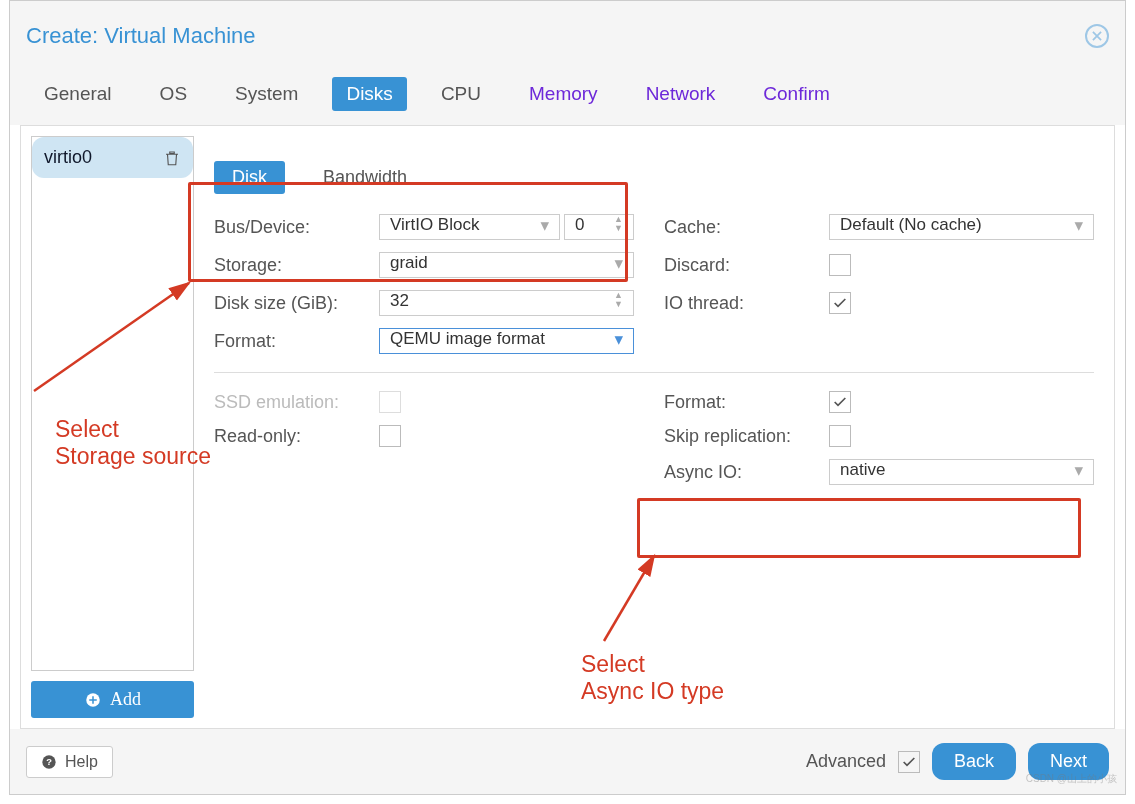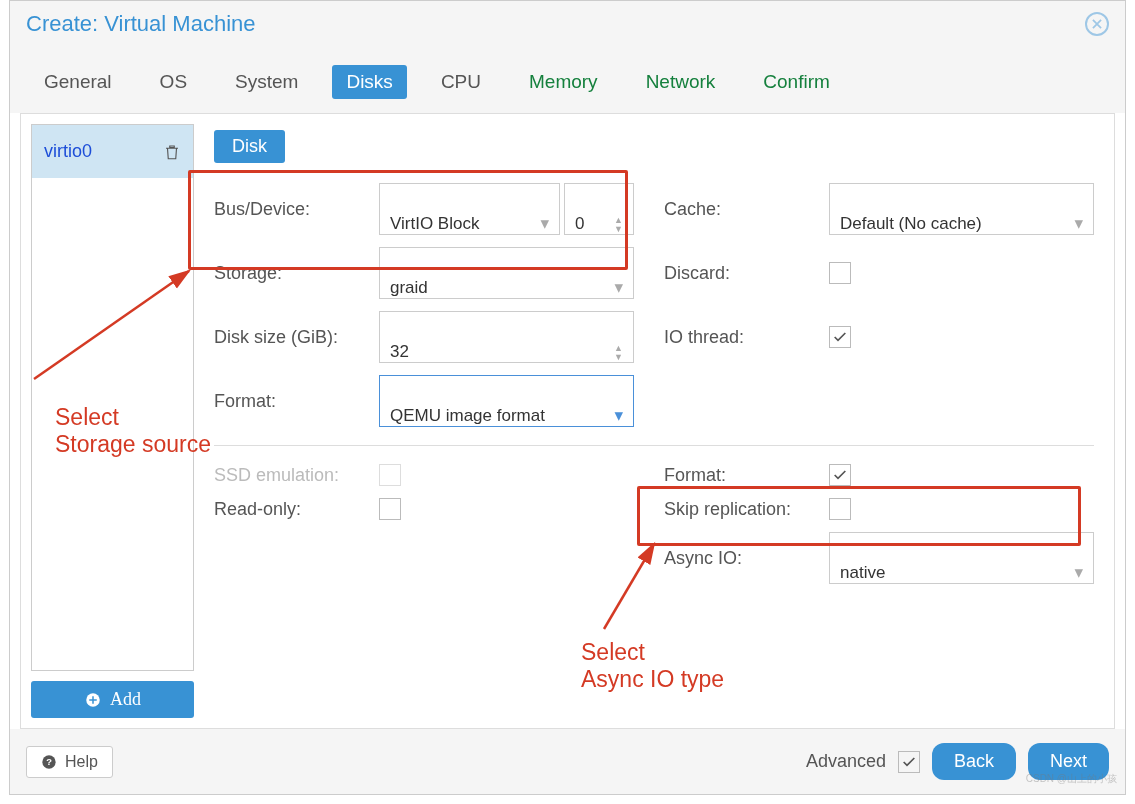--- a/index.html
+++ b/index.html
@@ -5,7 +5,7 @@
 * { box-sizing: border-box; margin: 0; padding: 0; }
 body { font-family: "Helvetica Neue", Arial, sans-serif; font-size: 16px; color: #444; background: #fff; width: 1135px; height: 804px; position: relative; overflow: hidden; }
 .dialog { width: 1117px; margin: 0 auto; border: 1px solid #ccc; background: #fff; height: 795px; display: flex; flex-direction: column; }
-.dialog-header { display: flex; align-items: center; justify-content: space-between; padding: 10px 16px 8px 16px; background: #f5f5f5; }
+.dialog-header { display: flex; align-items: center; justify-content: space-between; padding: 22px 16px 8px 16px; background: #f5f5f5; }
 .dialog-title { color: #3892d4; font-size: 22px; font-weight: 400; }
 .close-btn { width: 24px; height: 24px; border: 2px solid #9ec7e6; border-radius: 50%; display: flex; align-items: center; justify-content: center; cursor: pointer; color: #9ec7e6; }
 .close-btn svg { width: 14px; height: 14px; }

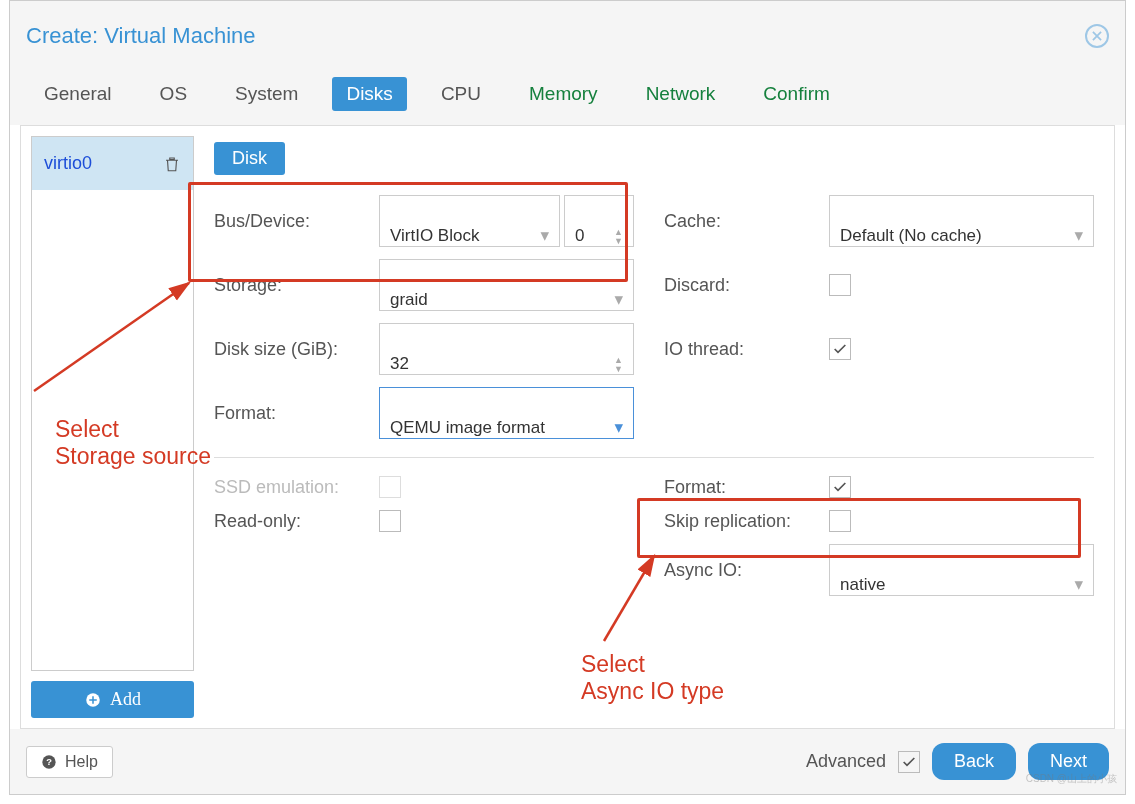--- a/index.html
+++ b/index.html
@@ -12,7 +12,7 @@
 .tabs { display: flex; gap: 20px; padding: 20px 20px 14px 20px; align-items: center; background: #f5f5f5; }
 .tab { font-size: 19px; color: #555; padding: 6px 14px; cursor: pointer; border-radius: 3px; }
 .tab.active { background: #3892d4; color: #fff; }
-.tab.disabled { color: #15803d; }
+.tab.disabled { color: #6d28d9; }
 .body { flex: 1; border: 1px solid #ddd; margin: 0 10px; display: flex; background: #fff; position: relative; }
 .sidebar { width: 195px; background: #fff; display: flex; flex-direction: column; }
 .disk-list { border: 1px solid #ccc; flex: 1; margin: 10px 0 10px 10px; }

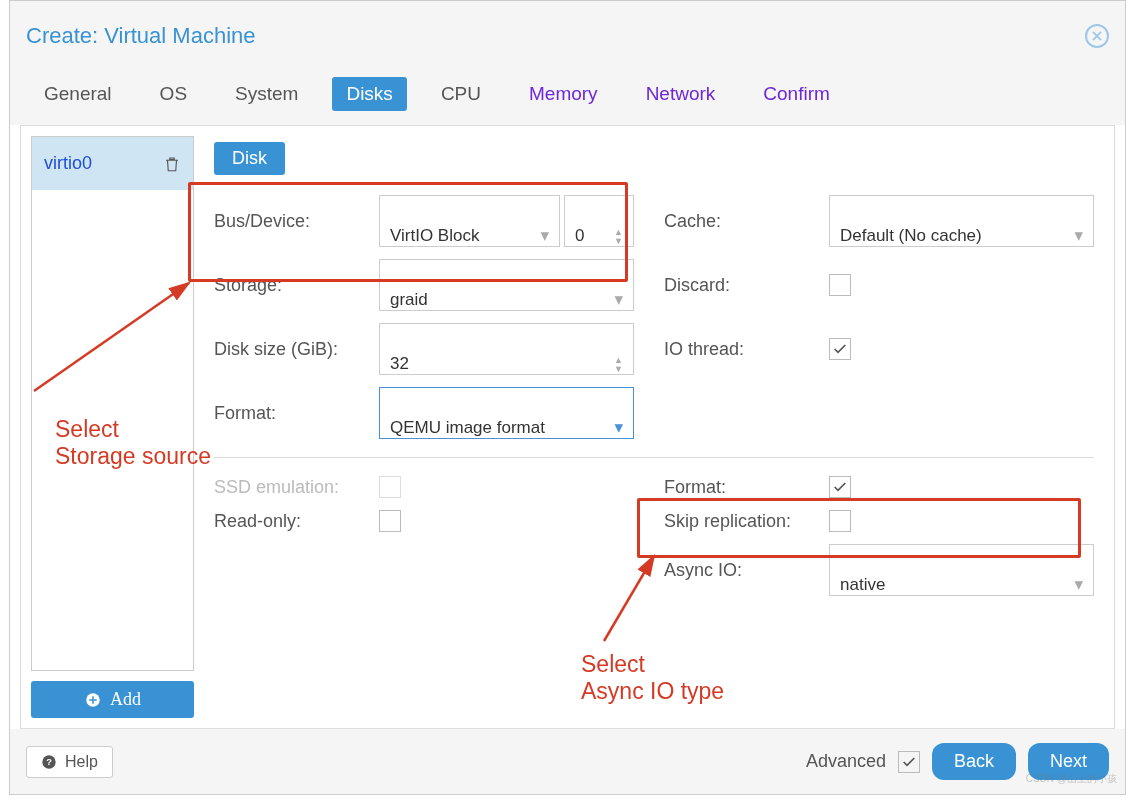--- a/index.html
+++ b/index.html
@@ -16,7 +16,7 @@
 .body { flex: 1; border: 1px solid #ddd; margin: 0 10px; display: flex; background: #fff; position: relative; }
 .sidebar { width: 195px; background: #fff; display: flex; flex-direction: column; }
 .disk-list { border: 1px solid #ccc; flex: 1; margin: 10px 0 10px 10px; }
-.disk-item { background: #cfe5f3; padding: 16px 12px; display: flex; align-items: center; justify-content: space-between; color: #1d4ed8; font-size: 18px; }
+.disk-item { background: #cfe5f3; padding: 10px 12px; display: flex; align-items: center; justify-content: space-between; color: #0f172a; font-size: 18px; border-radius: 12px; }
 .trash-icon { width: 18px; height: 18px; }
 .add-btn { margin: 0 0 10px 10px; background: #3892d4; color: #fff; border: none; padding: 8px 0; border-radius: 3px; font-size: 18px; cursor: pointer; display: flex; align-items: center; justify-content: center; gap: 8px; font-family: Liberation Serif, serif; }
 .add-btn svg { width: 18px; height: 18px; }

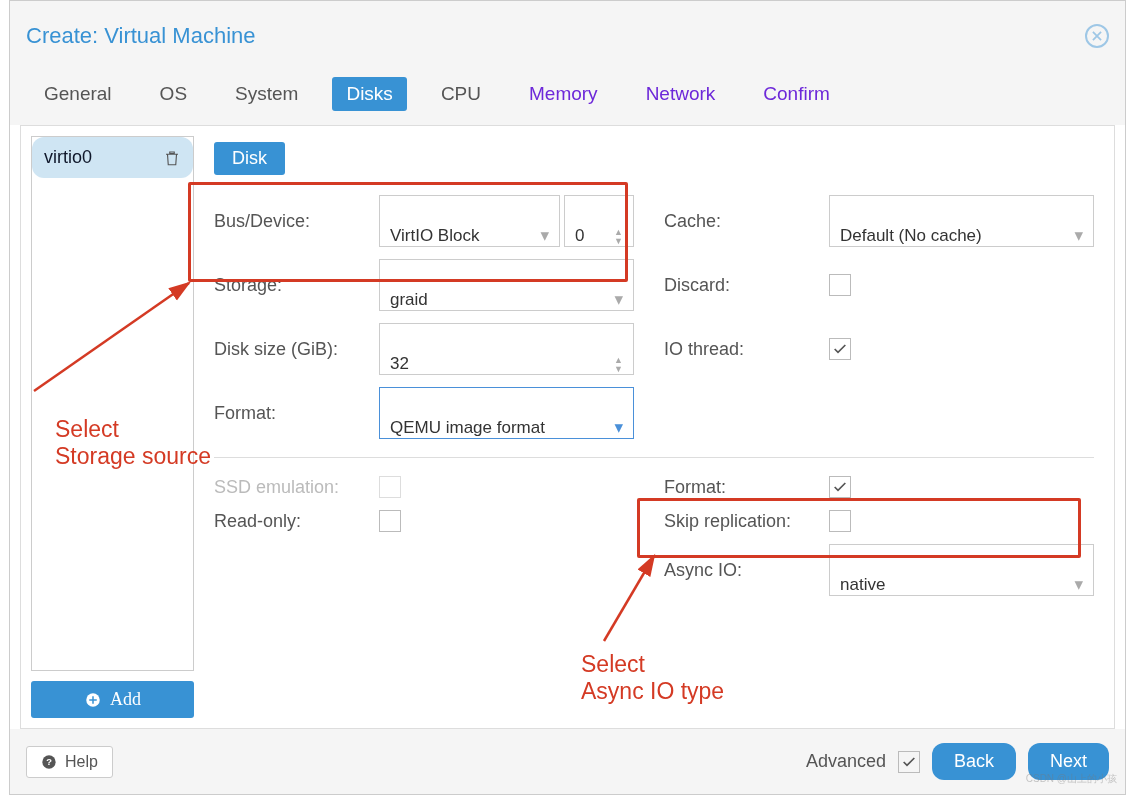--- a/index.html
+++ b/index.html
@@ -21,7 +21,7 @@
 .add-btn { margin: 0 0 10px 10px; background: #3892d4; color: #fff; border: none; padding: 8px 0; border-radius: 3px; font-size: 18px; cursor: pointer; display: flex; align-items: center; justify-content: center; gap: 8px; font-family: Liberation Serif, serif; }
 .add-btn svg { width: 18px; height: 18px; }
 .content { flex: 1; padding: 16px 20px; position: relative; }
-.subtabs { display: flex; gap: 20px; margin-bottom: 20px; }
+.subtabs { display: flex; gap: 20px; margin-bottom: 20px; margin-top: 19px; }
 .subtab { padding: 6px 18px; font-size: 18px; border-radius: 3px; cursor: pointer; color: #555; }
 .subtab.active { background: #3892d4; color: #fff; }
 .form-grid { display: grid; grid-template-columns: 420px 430px; column-gap: 30px; row-gap: 12px; }

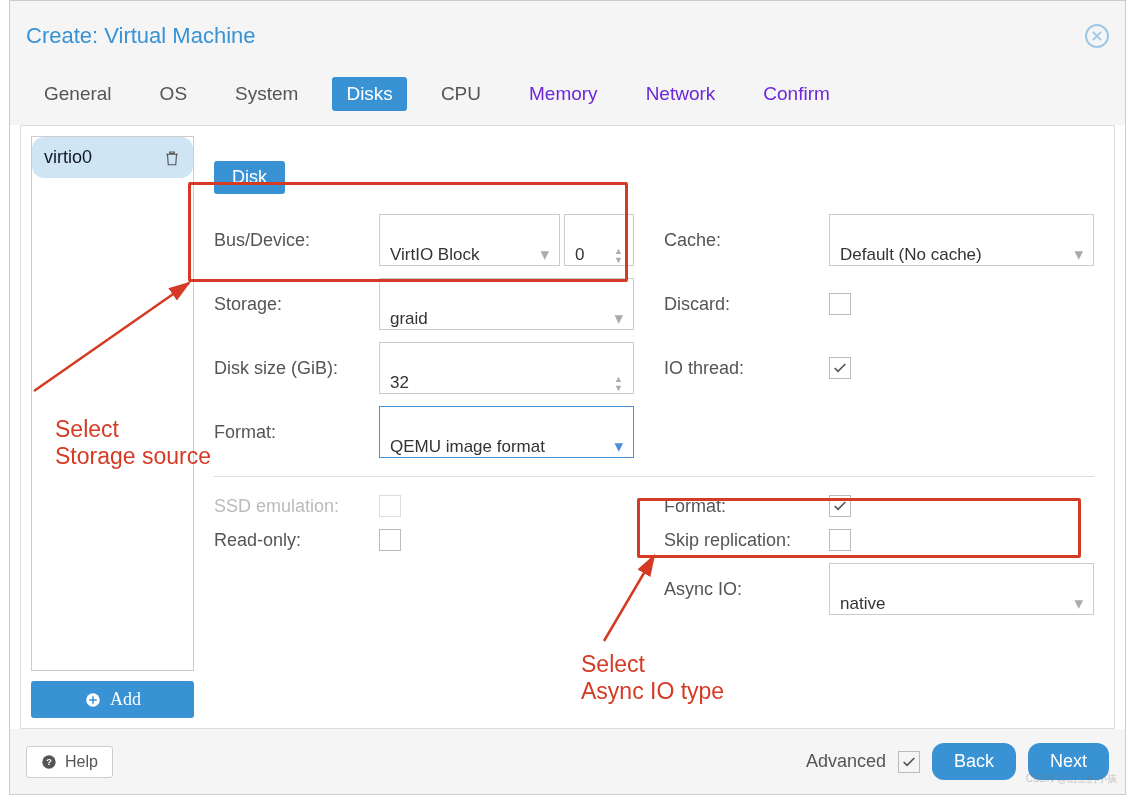--- a/index.html
+++ b/index.html
@@ -96,6 +96,7 @@
     <div class="content">
       <div class="subtabs">
         <div class="subtab active">Disk</div>
+        <div class="subtab">Bandwidth</div>
       </div>
 
       <div class="form-grid">

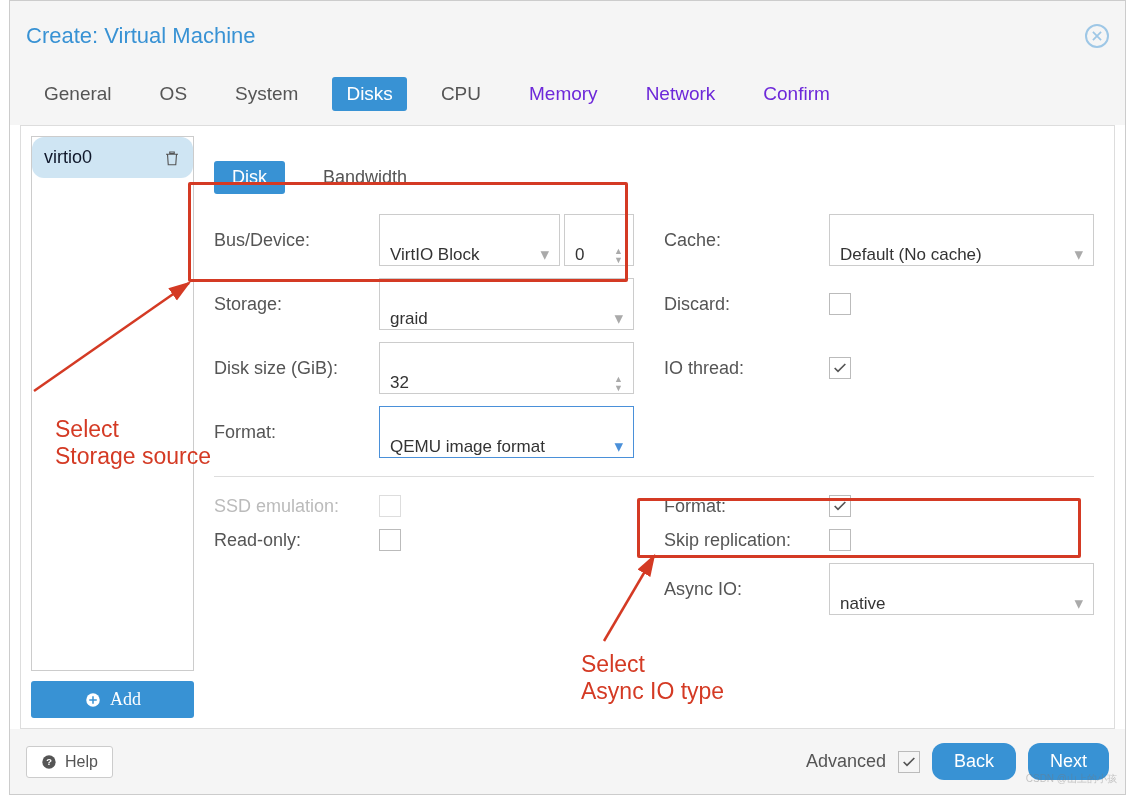--- a/index.html
+++ b/index.html
@@ -30,7 +30,7 @@
 .field-label { width: 165px; color: #555; font-size: 18px; }
 .field-label.disabled { color: #bbb; }
 .field-control { flex: 1; display: flex; gap: 4px; }
-.select, .num-input { border: 1px solid #ccc; height: 52px; display: flex; align-items: flex-end; padding: 0 10px; background: #fff; font-size: 17px; color: #333; position: relative; }
+.select, .num-input { border: 1px solid #ccc; height: 26px; display: flex; align-items: flex-start; padding: 0 10px; background: #fff; font-size: 17px; color: #333; position: relative; }
 .select { justify-content: space-between; cursor: pointer; }
 .select.blue { border: 1px solid #4a90d9; }
 .select .chev { color: #aaa; }

